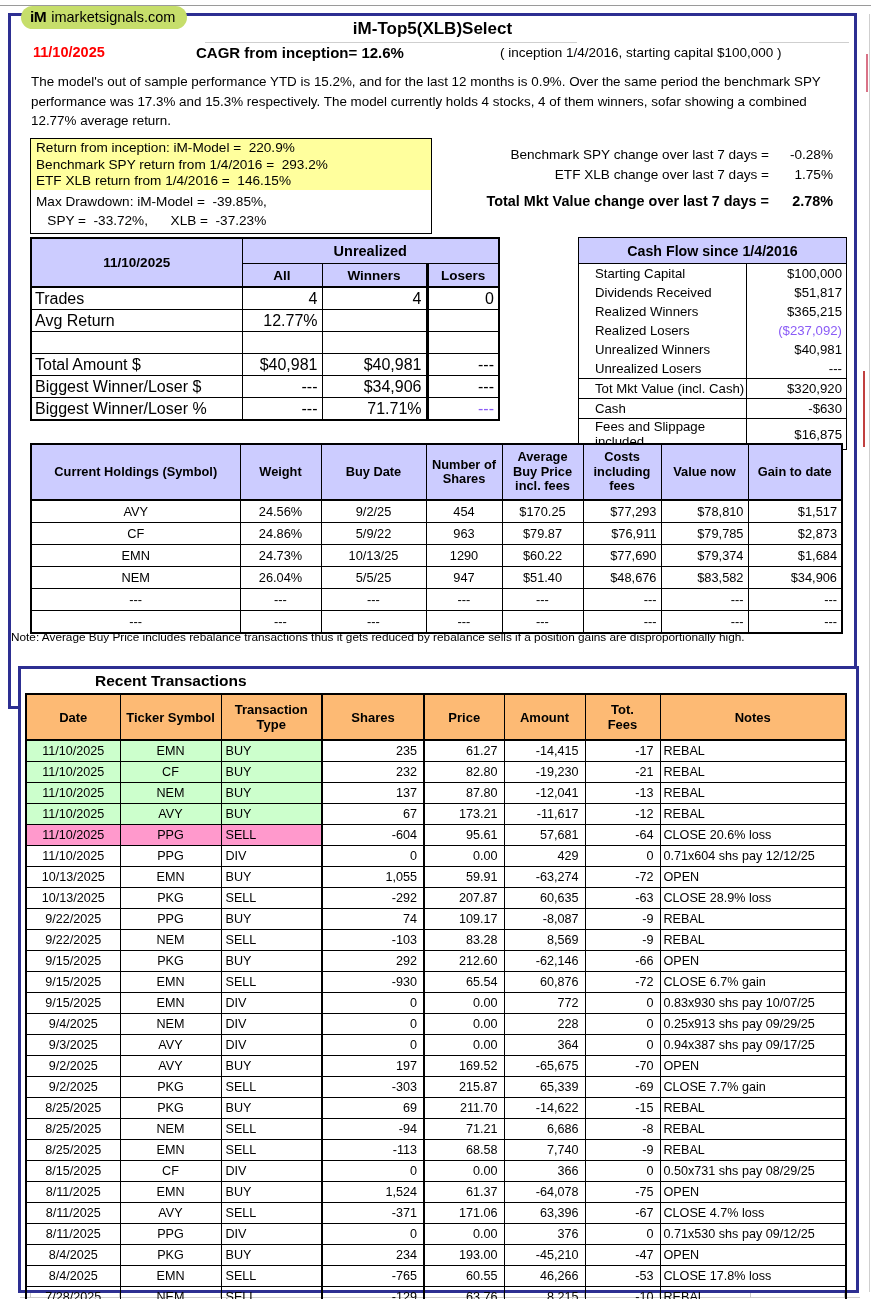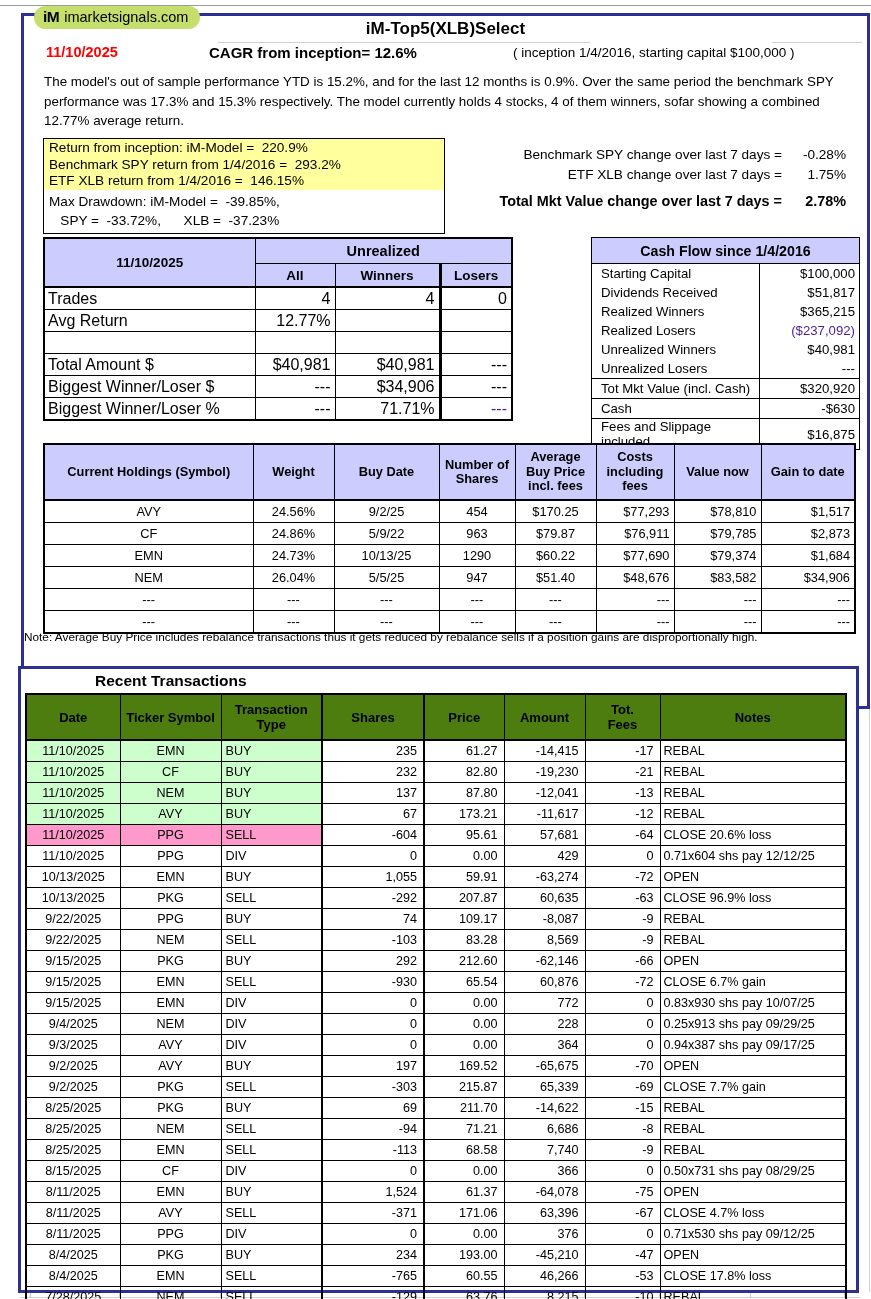--- a/index.html
+++ b/index.html
@@ -8,7 +8,7 @@
     font-family:"Liberation Sans","DejaVu Sans",sans-serif;color:#000;overflow:hidden;
   }
   .panel{position:absolute;background:#fff;border:3px solid #2D2F92;box-sizing:border-box;}
-  #panel1{left:21px;top:13px;width:849px;height:696px;}
+  #panel1{left:8px;top:13px;width:849px;height:696px;}
   #panel2{left:18px;top:666px;width:841px;height:627px;}
 
   

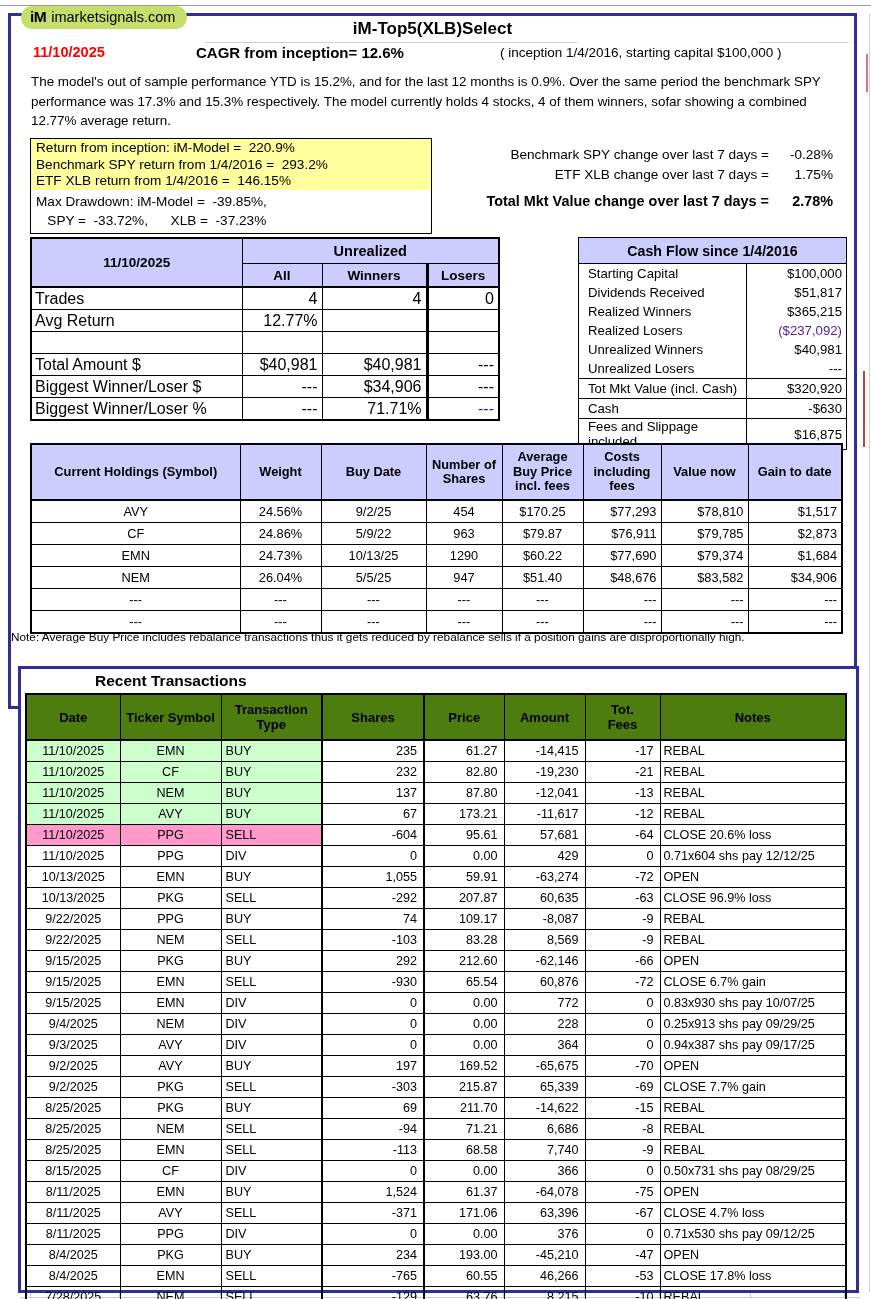--- a/index.html
+++ b/index.html
@@ -62,7 +62,7 @@
   #cash-table{position:absolute;left:567px;top:221px;width:268px;border:1px solid #000;}
   #cash-table .hd{height:25px;font-size:14.2px;border-bottom:1px solid #000;}
   #cash-table tbody td{height:19px;font-size:13.2px;border:none;}
-  #cash-table tbody td:first-child{border-right:1px solid #000;padding-left:9px;}
+  #cash-table tbody td:first-child{border-right:1px solid #000;padding-left:16px;}
   #cash-table tbody tr.sep td{border-top:1px solid #000;}
 
   

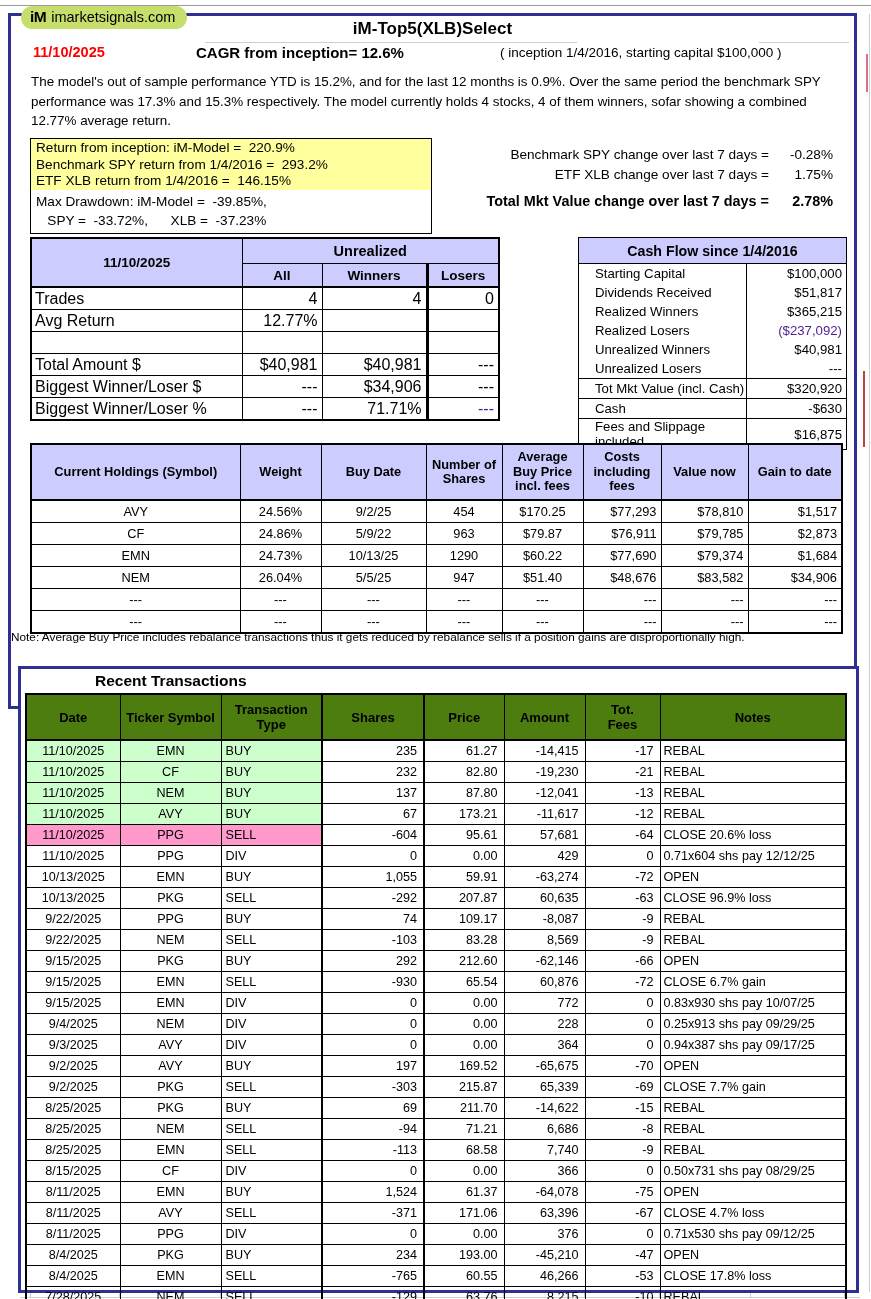--- a/index.html
+++ b/index.html
@@ -45,7 +45,7 @@
   table{border-collapse:collapse;table-layout:fixed;}
   th,td{padding:0;overflow:hidden;}
   .lav{background:#CCCCFF;}
-  .red-text{color:#4c1d95;}
+  .red-text{color:#8b5cf6;}
   .c{text-align:center;} .l{text-align:left;padding-left:3px;} .r{text-align:right;padding-right:4px;}
 
   

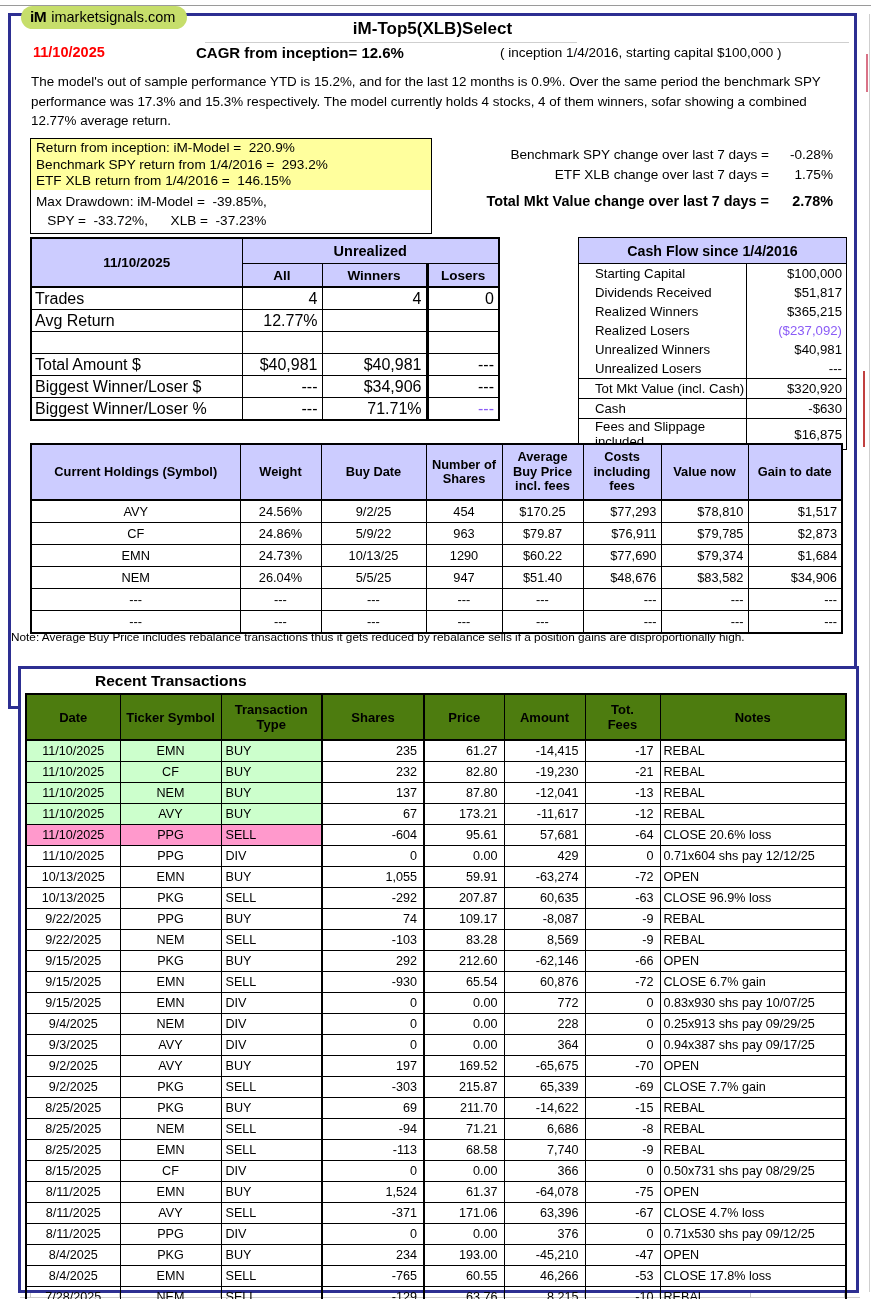--- a/index.html
+++ b/index.html
@@ -76,7 +76,7 @@
   
   #txn-title{position:absolute;left:74px;top:3px;font-size:15.5px;font-weight:bold;}
   #txn-table{position:absolute;left:4px;top:24px;border:2px solid #000;}
-  #txn-table th{background:#4d7c0f;font-weight:bold;font-size:13px;height:44px;border:1px solid #000;
+  #txn-table th{background:#fdba74;font-weight:bold;font-size:13px;height:44px;border:1px solid #000;
                 border-bottom:2px solid #000;white-space:pre-line;line-height:15px;
                 vertical-align:middle;text-align:center;}
   #txn-table tbody td{border:1px solid #000;height:20px;font-size:12.6px;}

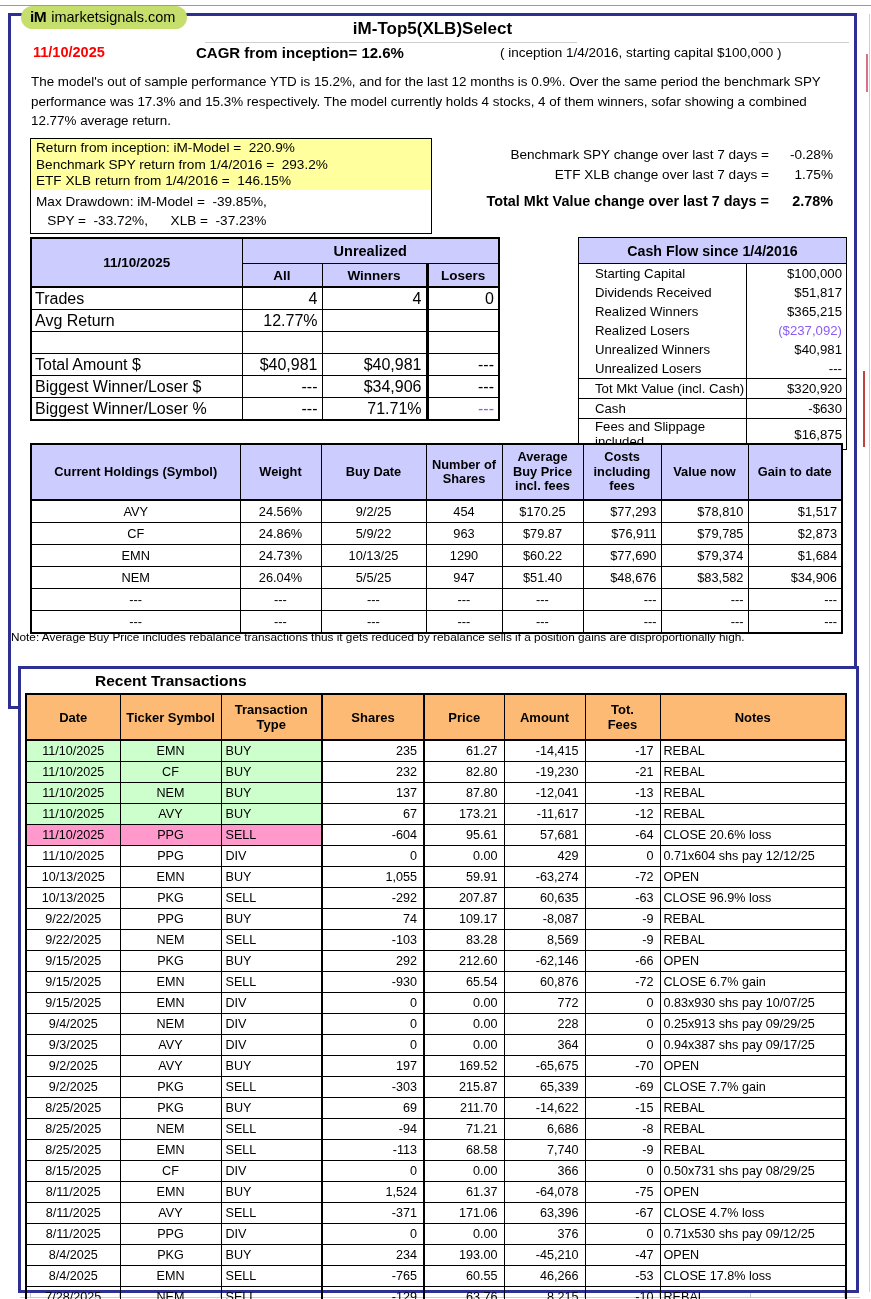--- a/index.html
+++ b/index.html
@@ -470,7 +470,7 @@
     <td class="r">207.87</td>
     <td class="r">60,635</td>
     <td class="r">-63</td>
-    <td class="l">CLOSE 96.9% loss</td>
+    <td class="l">CLOSE 28.9% loss</td>
   </tr>
         <tr>
     <td class="c">9/22/2025</td>

